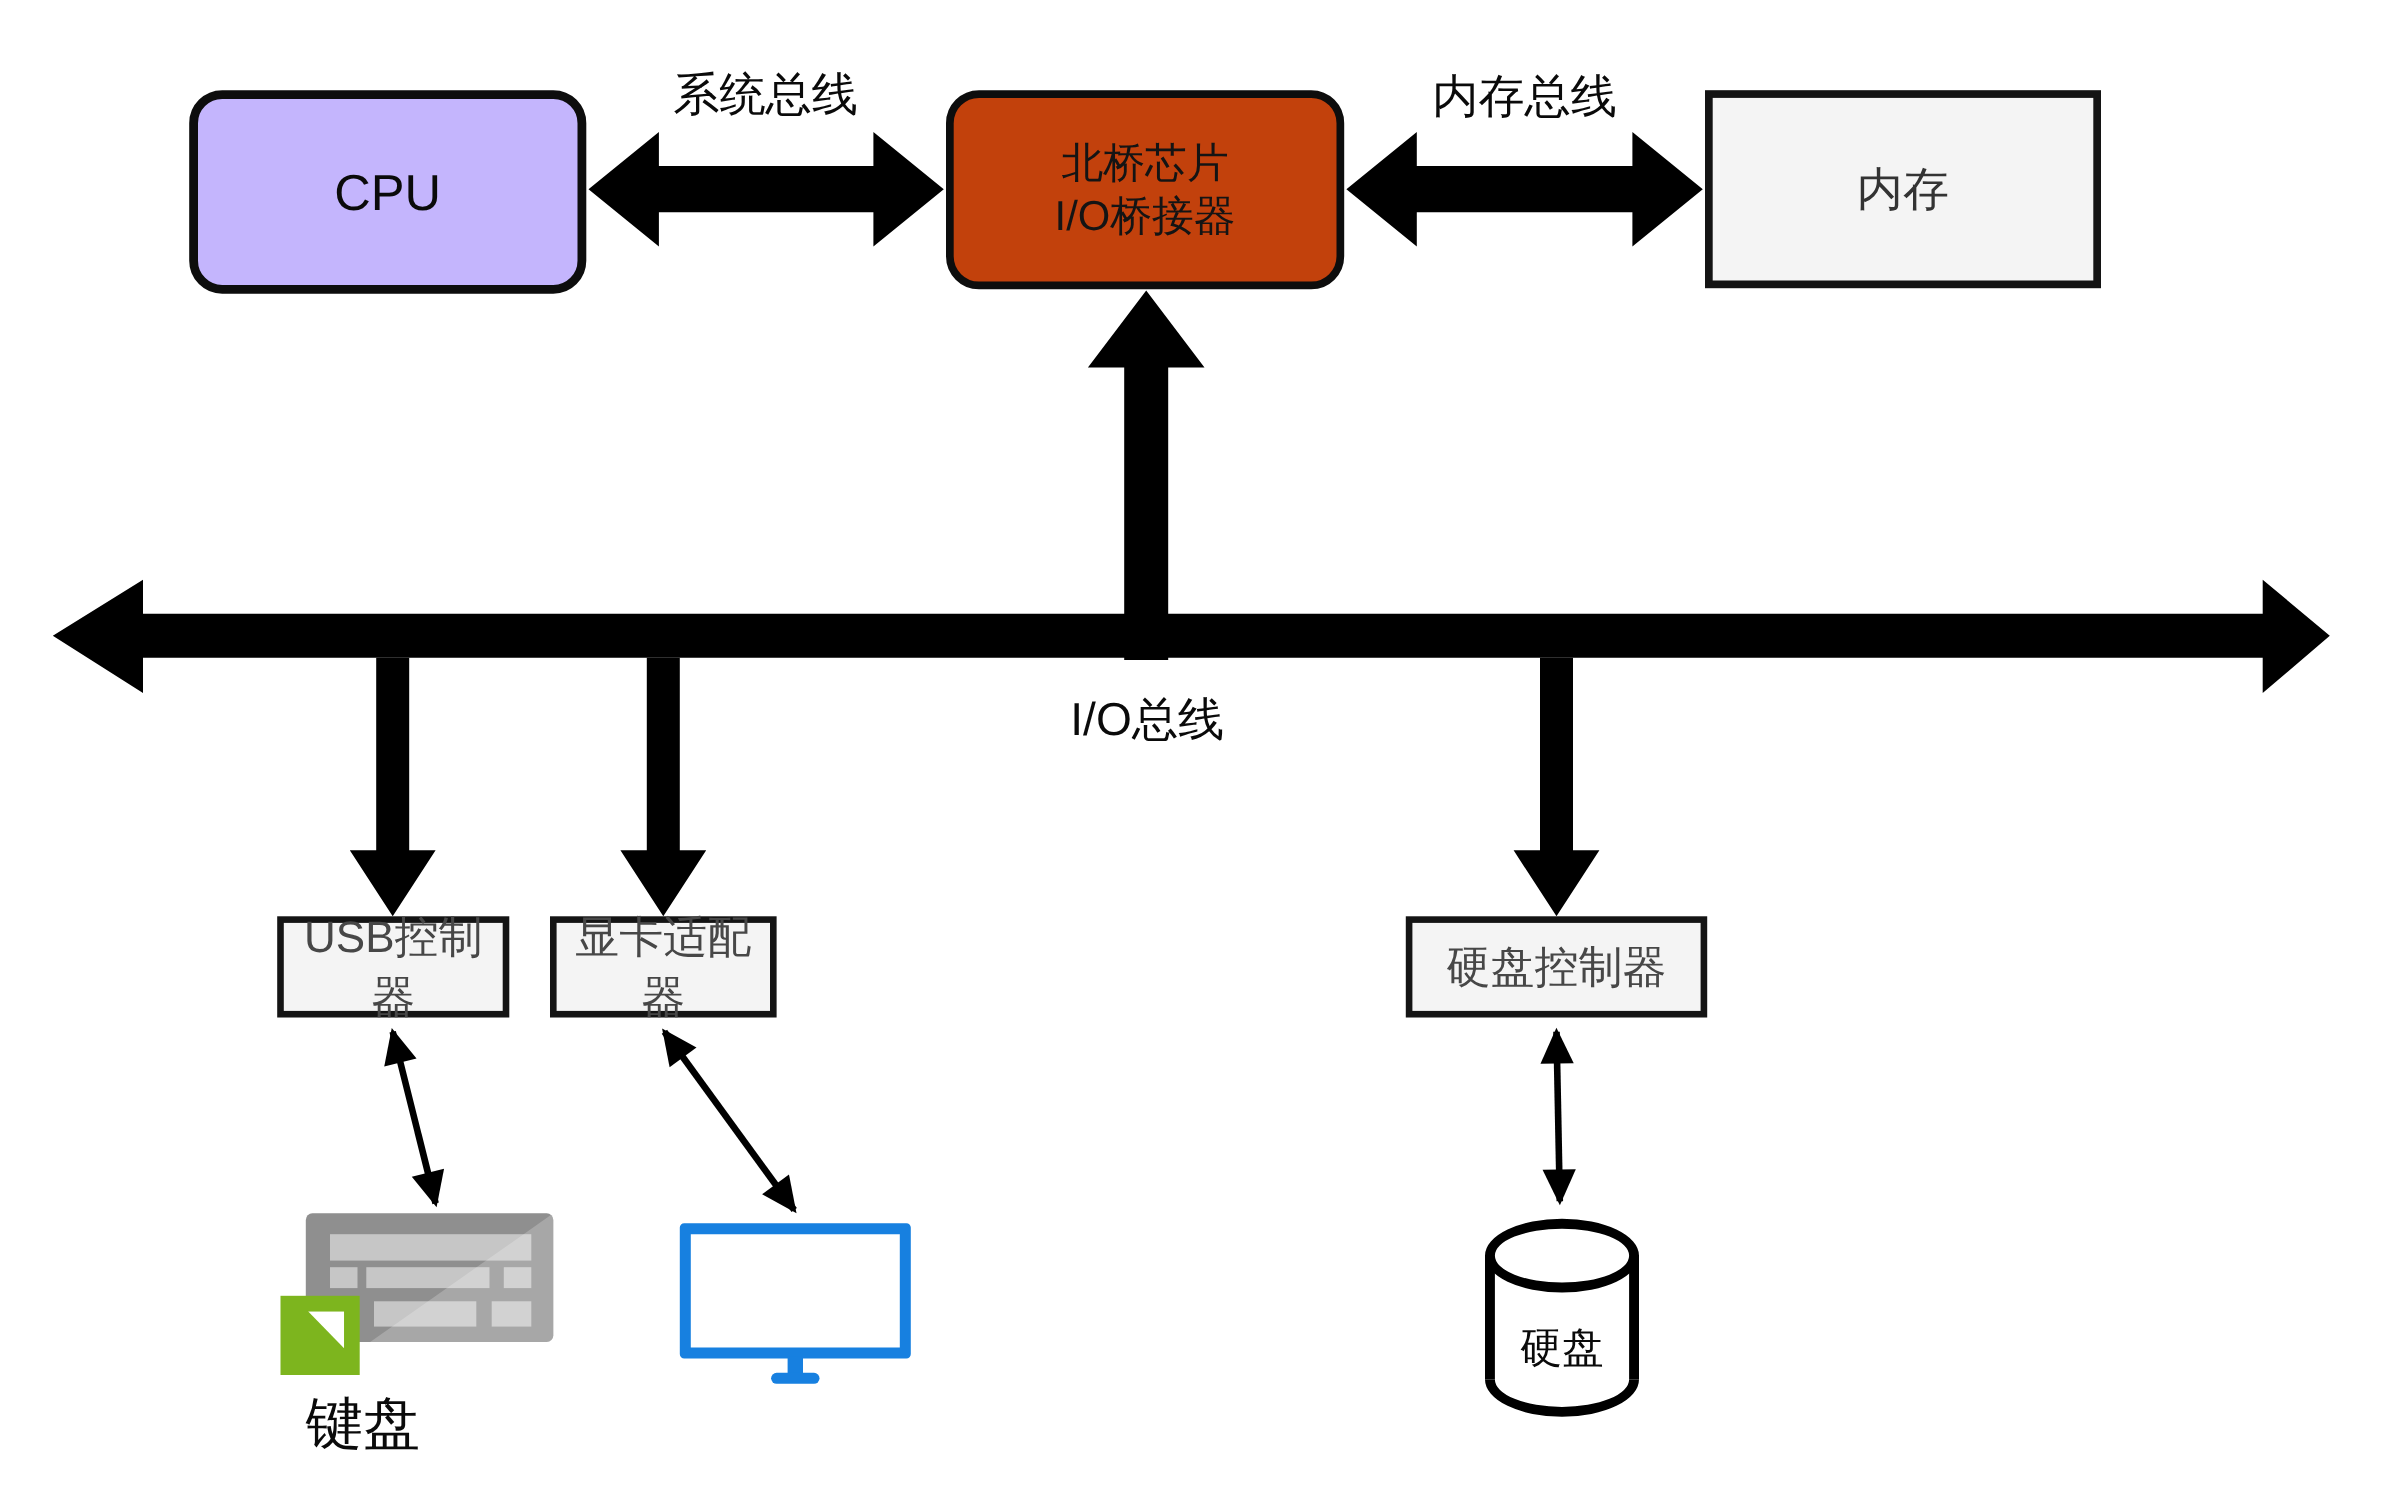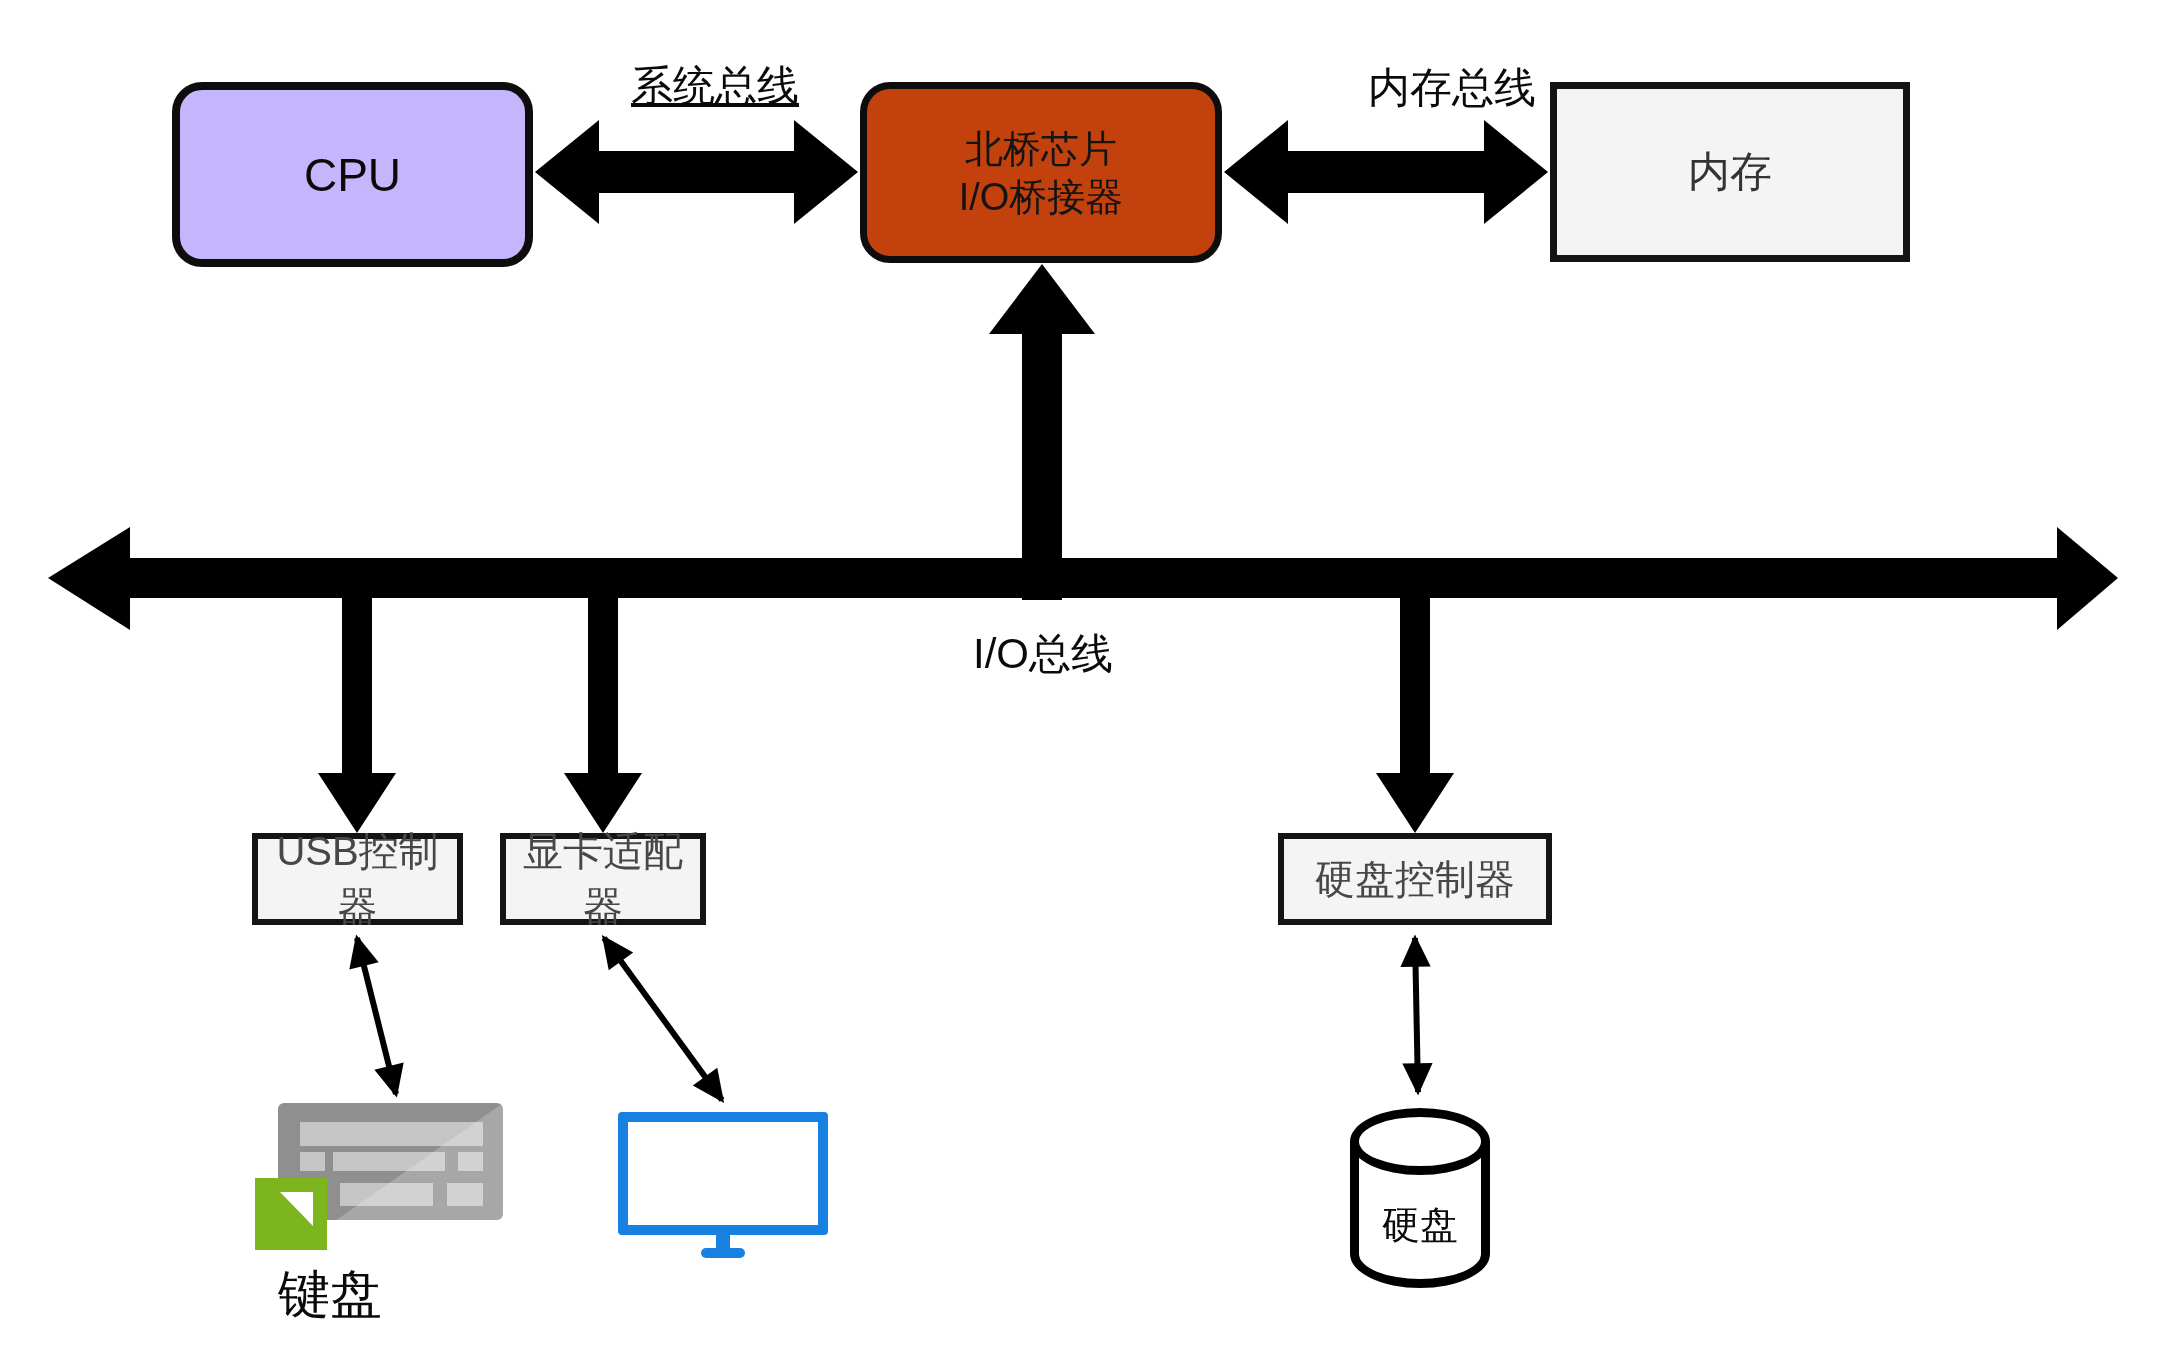--- a/index.html
+++ b/index.html
@@ -44,7 +44,7 @@
   .buslbl{
     text-align:center;font-size:42px;color:#0a0a0a;width:300px;
   }
-  .lbl-system-bus{left:565px;top:58px;text-decoration:underline;}
+  .lbl-system-bus{left:546px;top:58px;}
   .lbl-memory-bus{left:1236px;top:60px;text-align:right;}
   .lbl-io-bus{left:893px;top:626px;}
   .devlbl{text-align:left;font-size:52px;color:#0a0a0a;width:240px;}

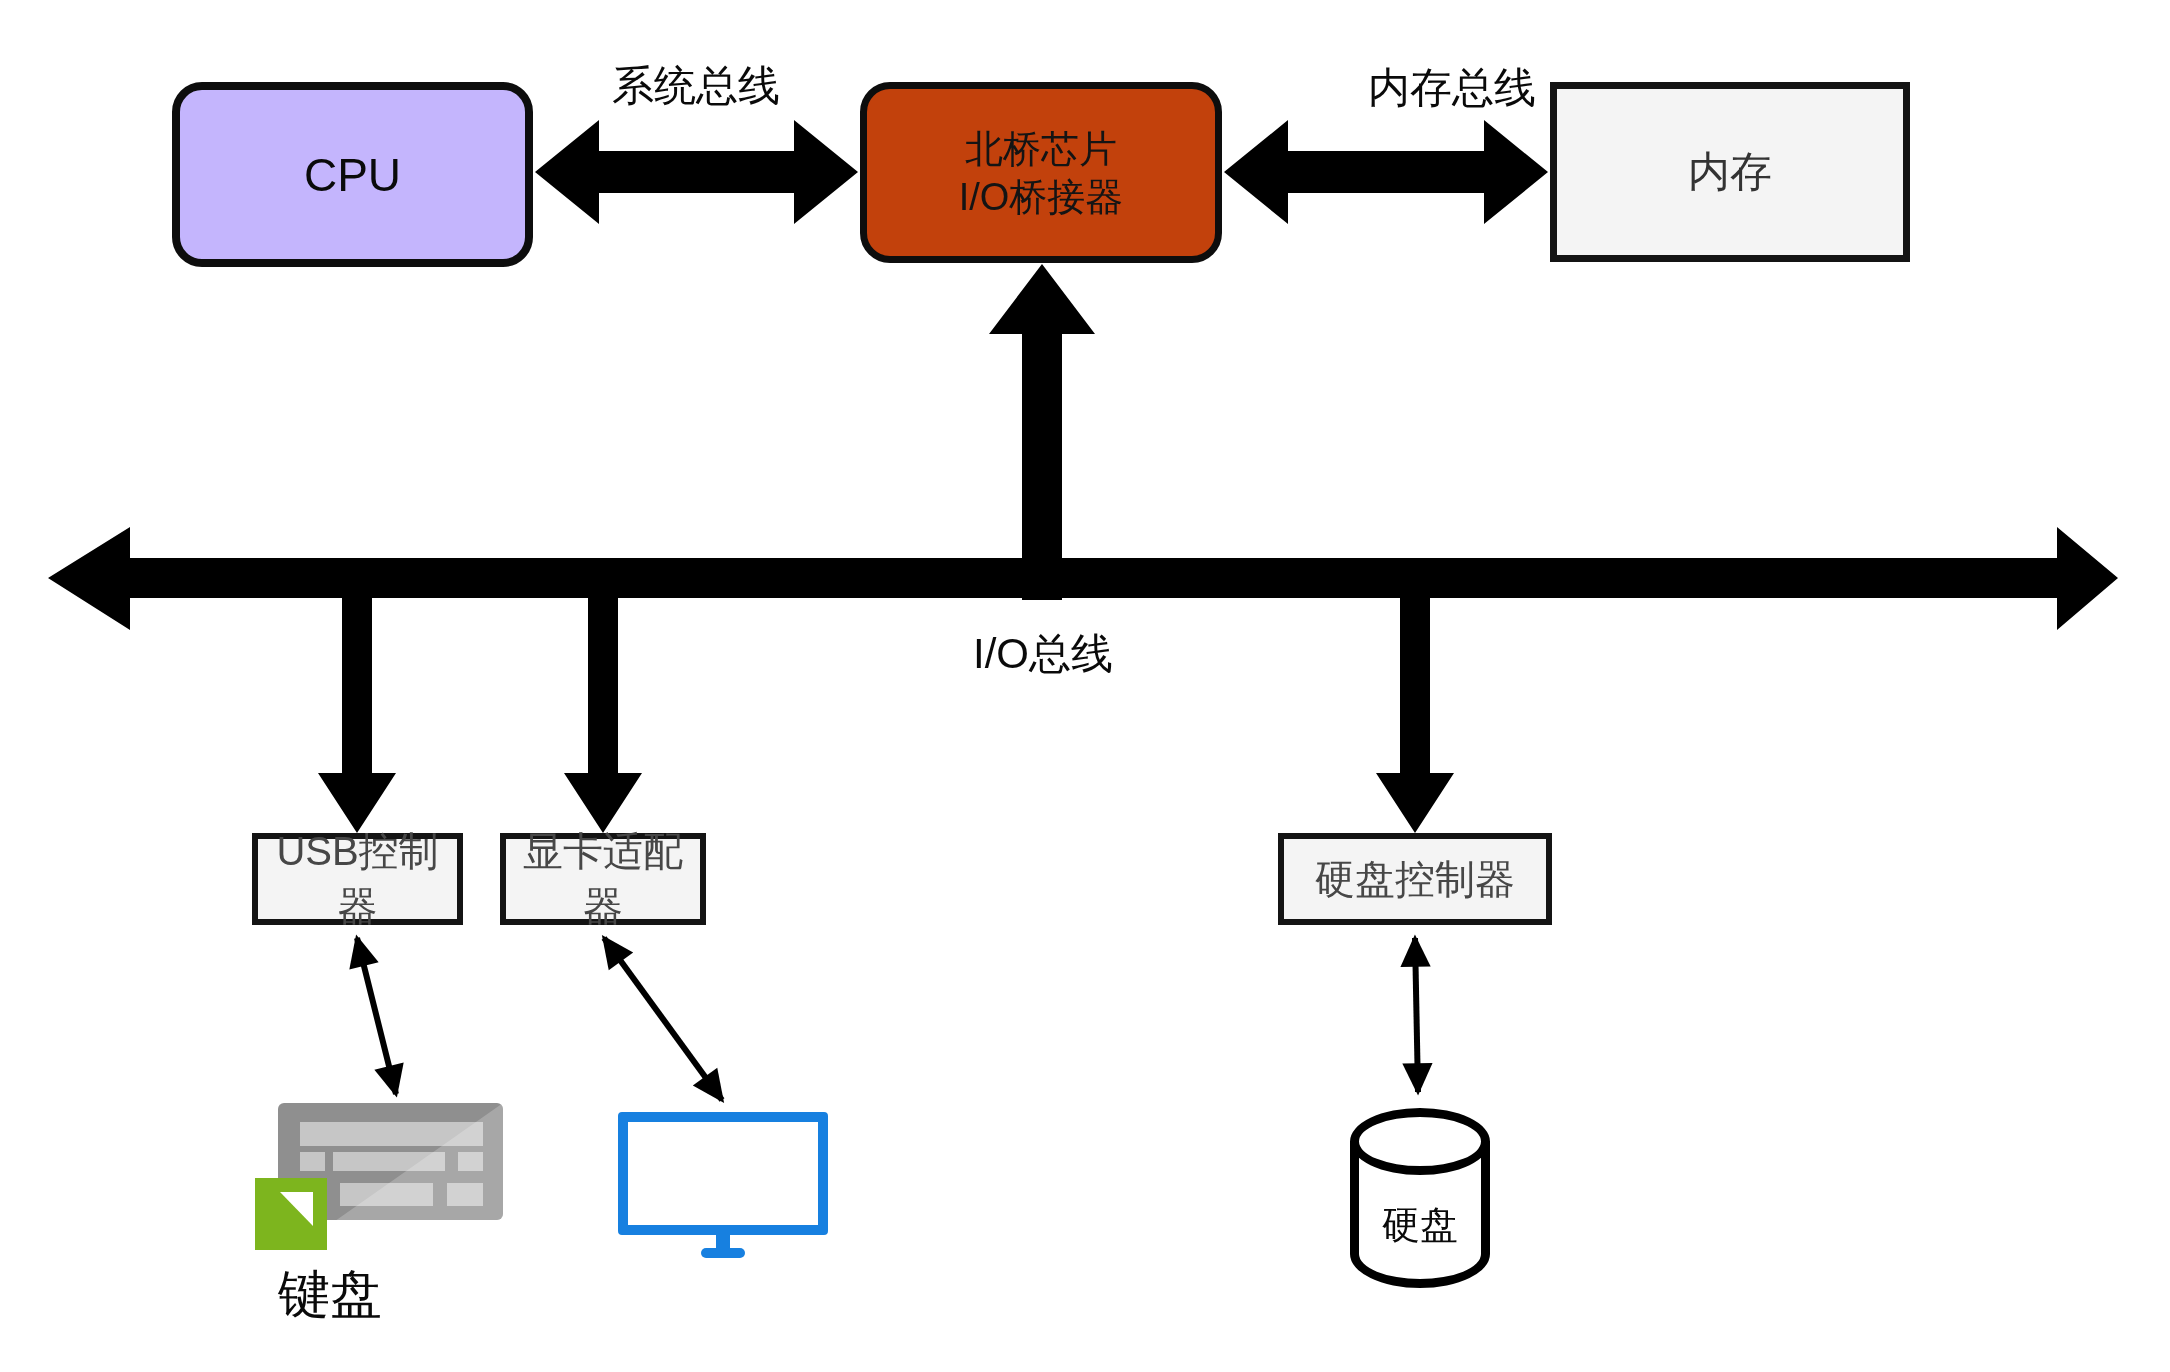--- a/index.html
+++ b/index.html
@@ -45,7 +45,7 @@
     text-align:center;font-size:42px;color:#0a0a0a;width:300px;
   }
   .lbl-system-bus{left:546px;top:58px;}
-  .lbl-memory-bus{left:1236px;top:60px;text-align:right;}
+  .lbl-memory-bus{left:1236px;top:60px;}
   .lbl-io-bus{left:893px;top:626px;}
   .devlbl{text-align:left;font-size:52px;color:#0a0a0a;width:240px;}
   .lbl-keyboard{left:278px;top:1260px;}

